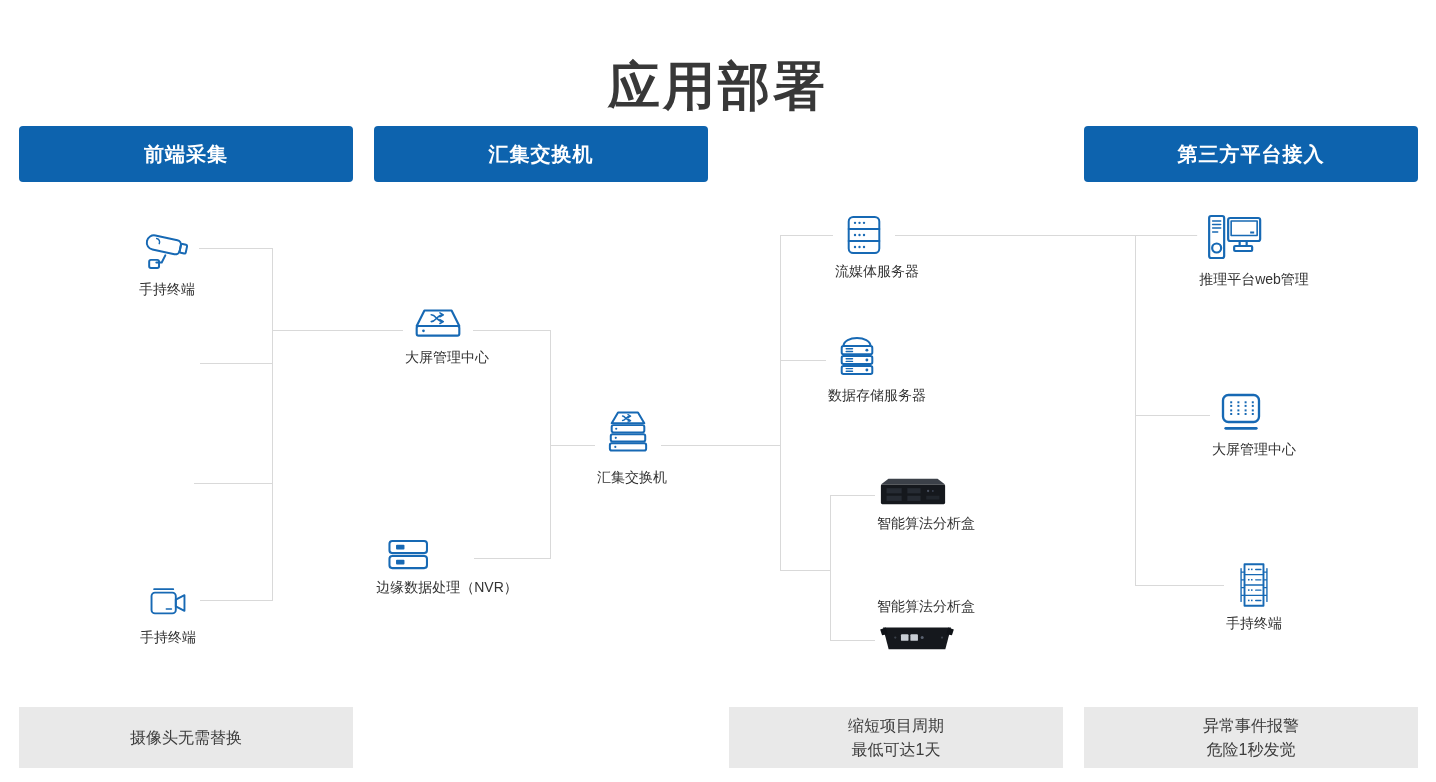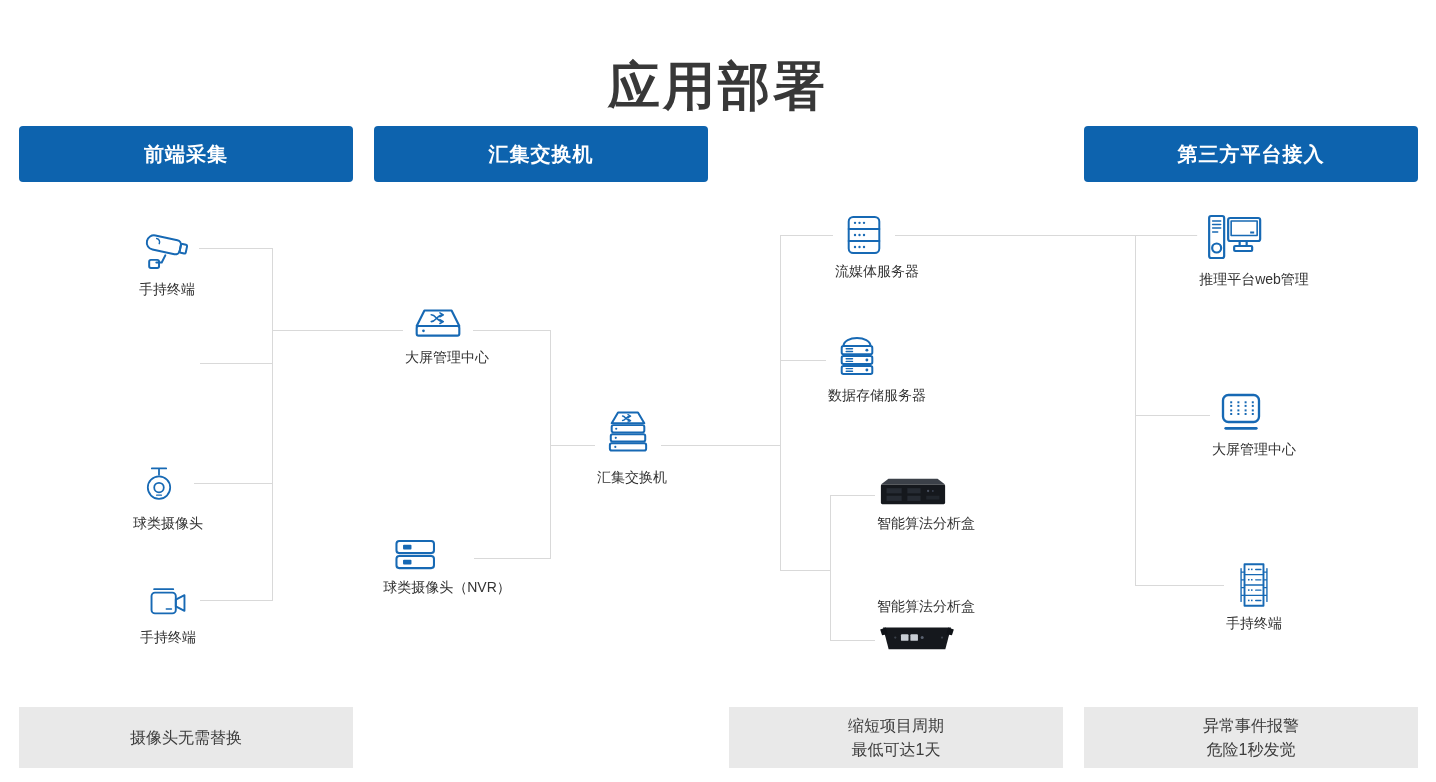--- a/index.html
+++ b/index.html
@@ -78,17 +78,6 @@
   </div>
 
 
-  <div class="node" style="left:168px;top:462px">
-    <div class="icon">
-      <svg class="ic" width="48" height="48" viewBox="0 0 60 60">
-        <path d="M21 8 h18 M30 8 v8"></path>
-        <circle cx="30" cy="32" r="14"></circle>
-        <circle cx="30" cy="32" r="6"></circle>
-        <path d="M27 41.5 h6" class="thin"></path>
-      </svg>
-    </div>
-    <div class="lbl">球类摄像头</div>
-  </div>
 
   <div class="node" style="left:168px;top:582px">
     <div class="icon">

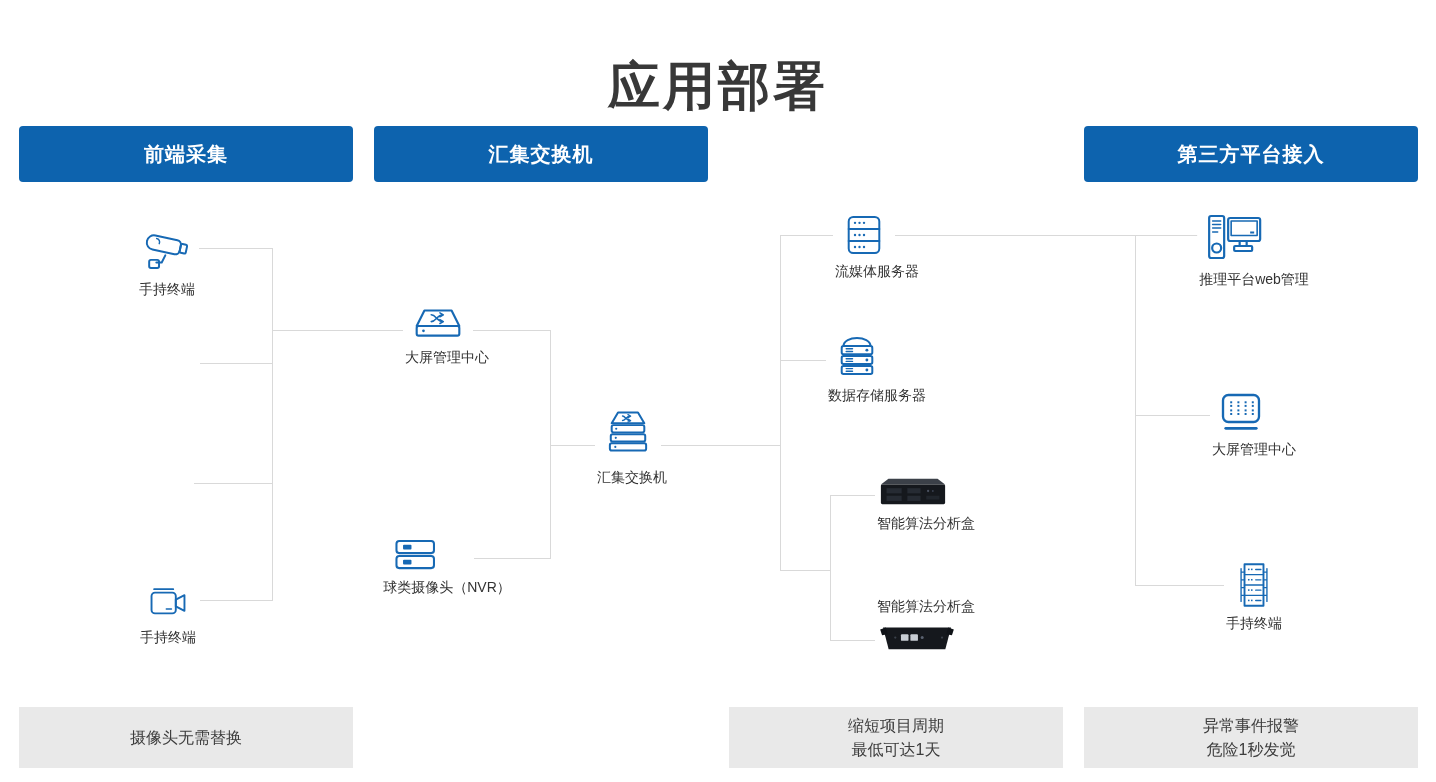--- a/index.html
+++ b/index.html
@@ -113,7 +113,7 @@
         <rect x="19" y="25" width="9" height="5" rx="1" class="f"></rect>
       </svg>
     </div>
-    <div class="lbl">球类摄像头（NVR）</div>
+    <div class="lbl">边缘数据处理（NVR）</div>
   </div>
 
   <div class="node" style="left:632px;top:408px">

